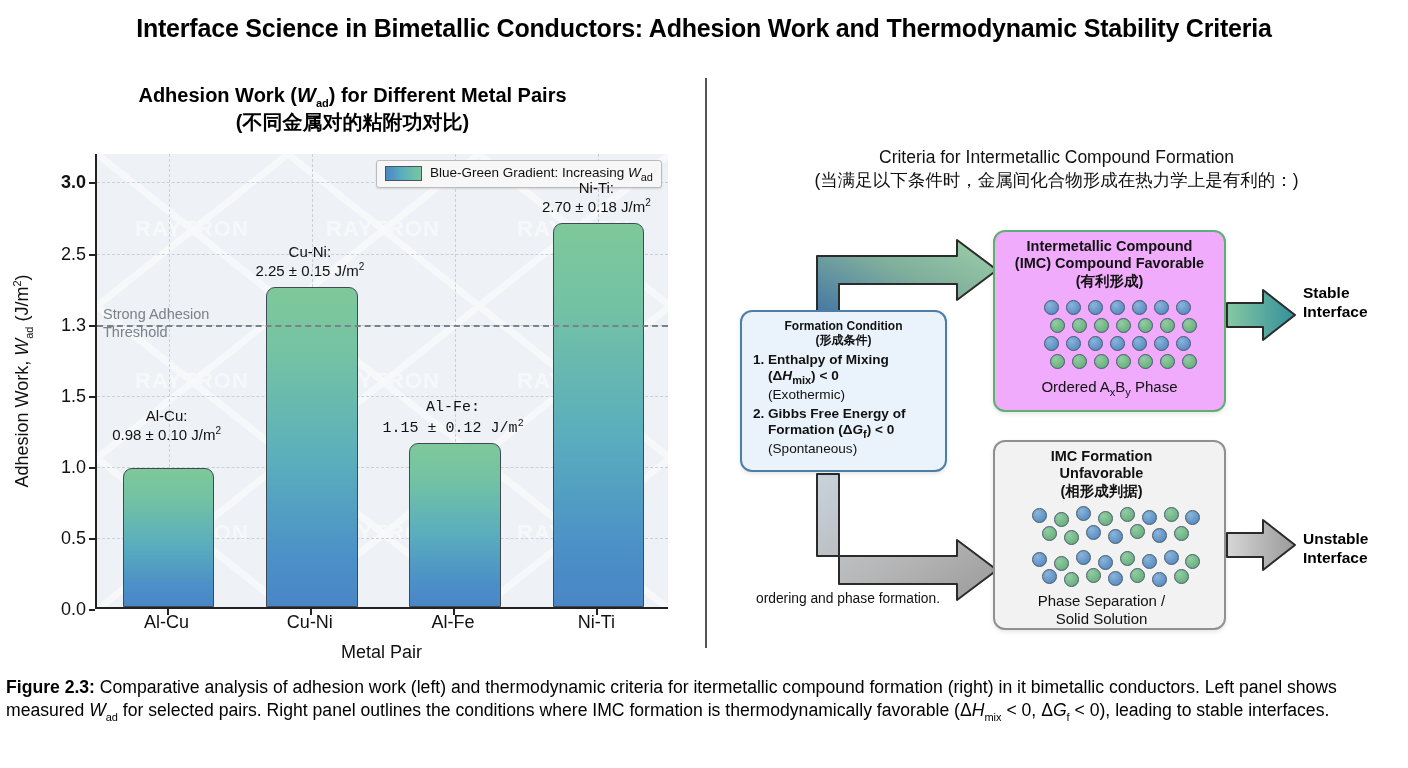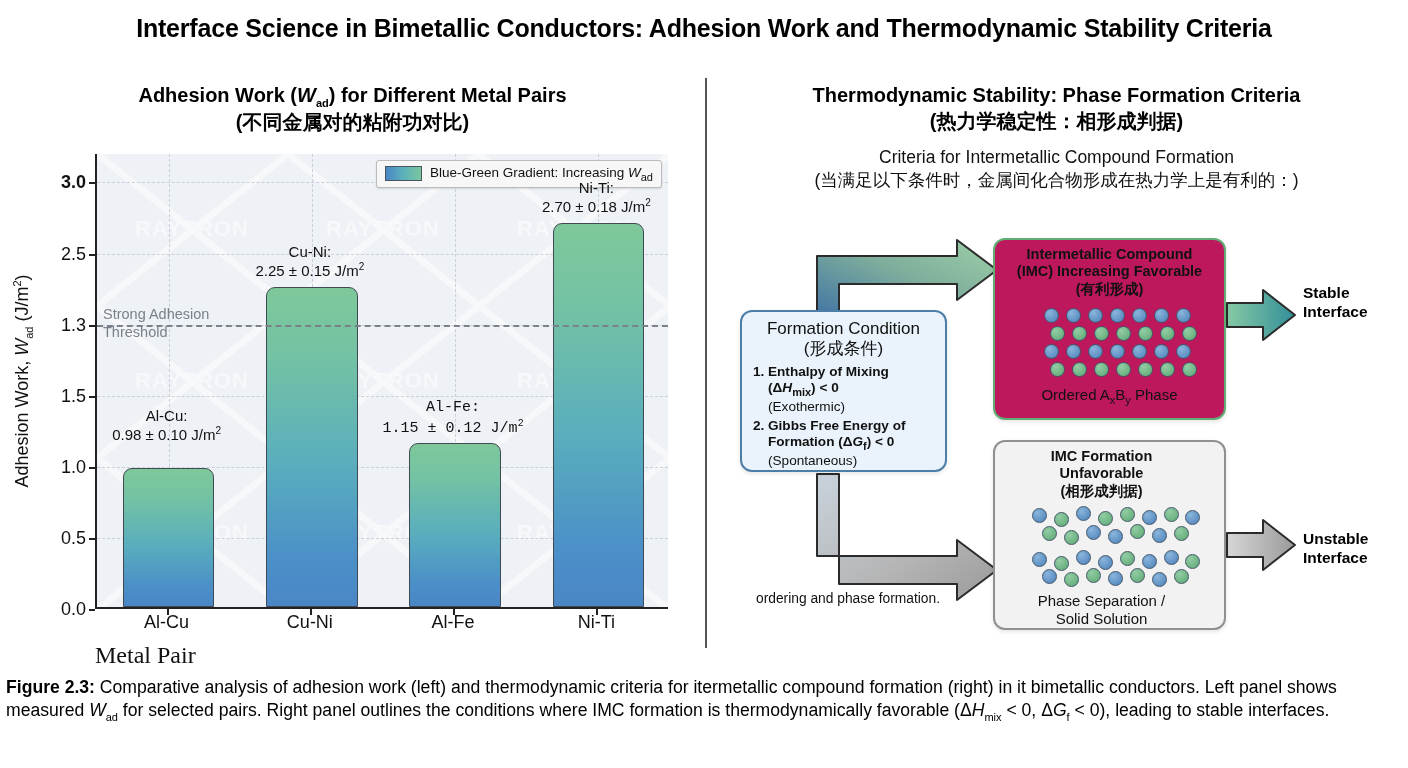--- a/index.html
+++ b/index.html
@@ -268,10 +268,6 @@
 
 <div class="right-panel">
 
-  <div class="panel-title">
-    <span>Thermodynamic Stability: Phase Formation Criteria</span>
-    <span class="cn">(热力学稳定性：相形成判据)</span>
-  </div>
 
   <div class="r-sub">
     <div>Criteria for Intermetallic Compound Formation</div>

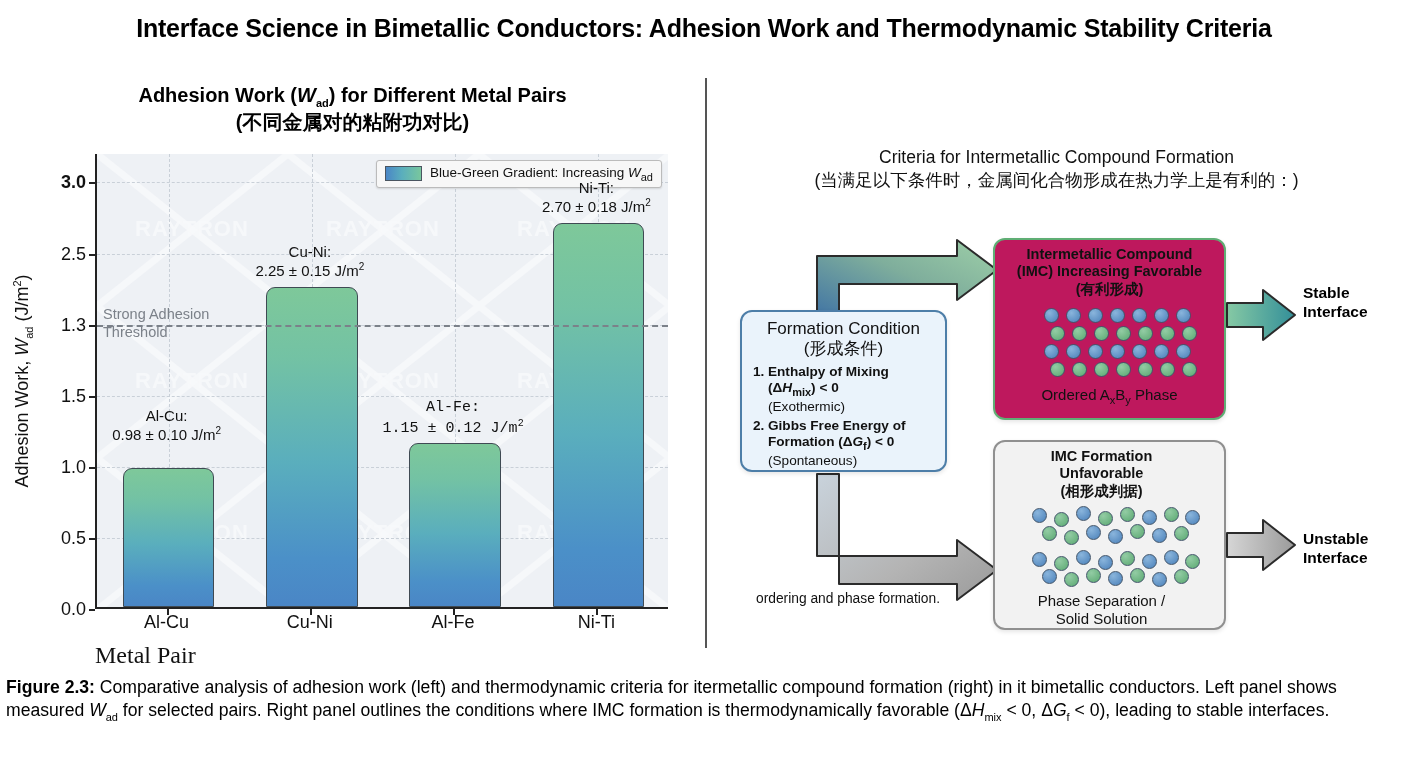--- a/index.html
+++ b/index.html
@@ -114,8 +114,8 @@
   .box-cond .note{ font-weight:normal; }
 
   .box-fav{
-    left:288px; top:160px; width:233px; height:182px;
-    background:#be185d; border:2.2px solid #5fae74;
+    left:288px; top:152px; width:233px; height:182px;
+    background:#f0abfc; border:2.2px solid #5fae74;
     box-shadow:0 2px 4px rgba(0,0,0,.10);
     padding:6px 6px 0 6px;
   }

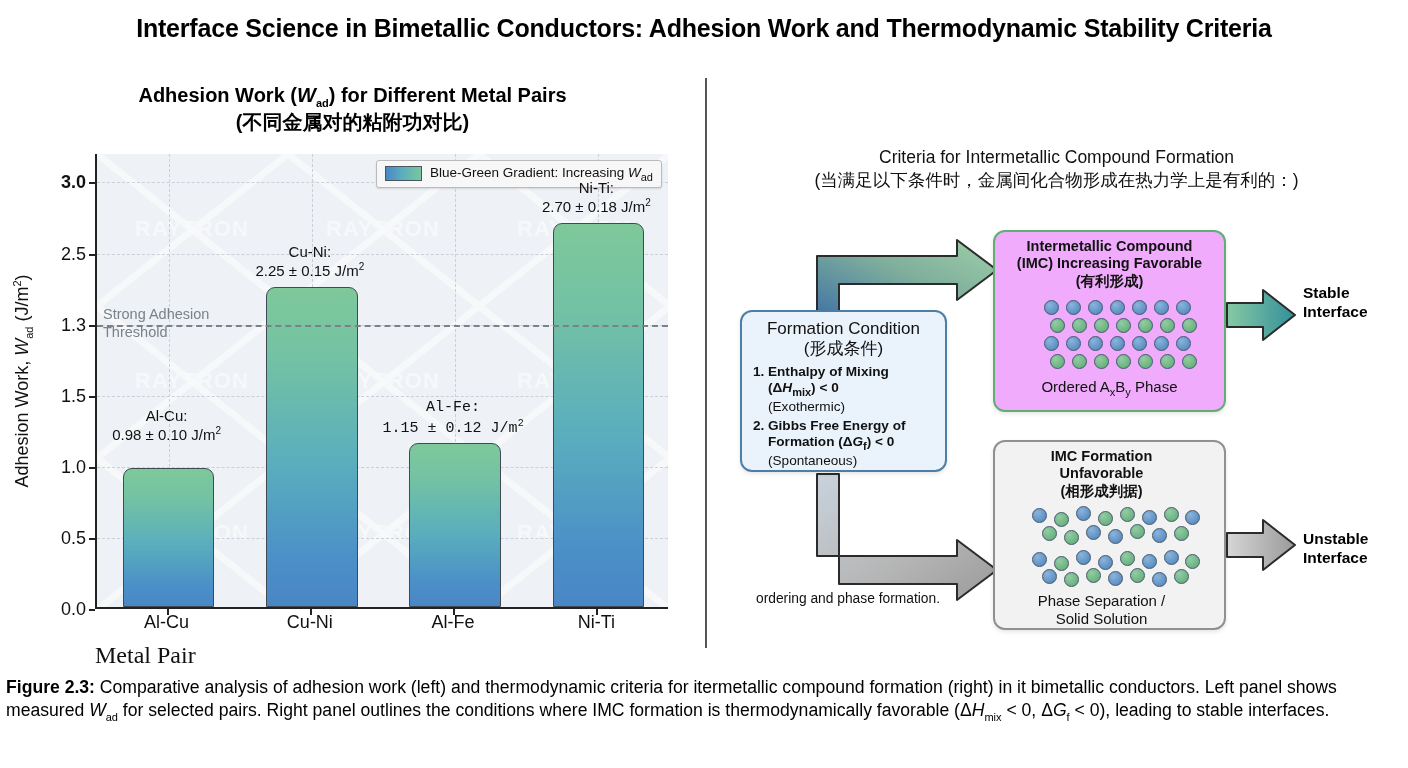--- a/index.html
+++ b/index.html
@@ -325,7 +325,7 @@
   <div class="box box-fav">
     <div class="hd">
       <div>Intermetallic Compound</div>
-      <div>(IMC) Increasing Favorable</div>
+      <div>(IMC) Compound Favorable</div>
       <div>(有利形成)</div>
     </div>
     <div class="lattice" id="lattice-ordered">

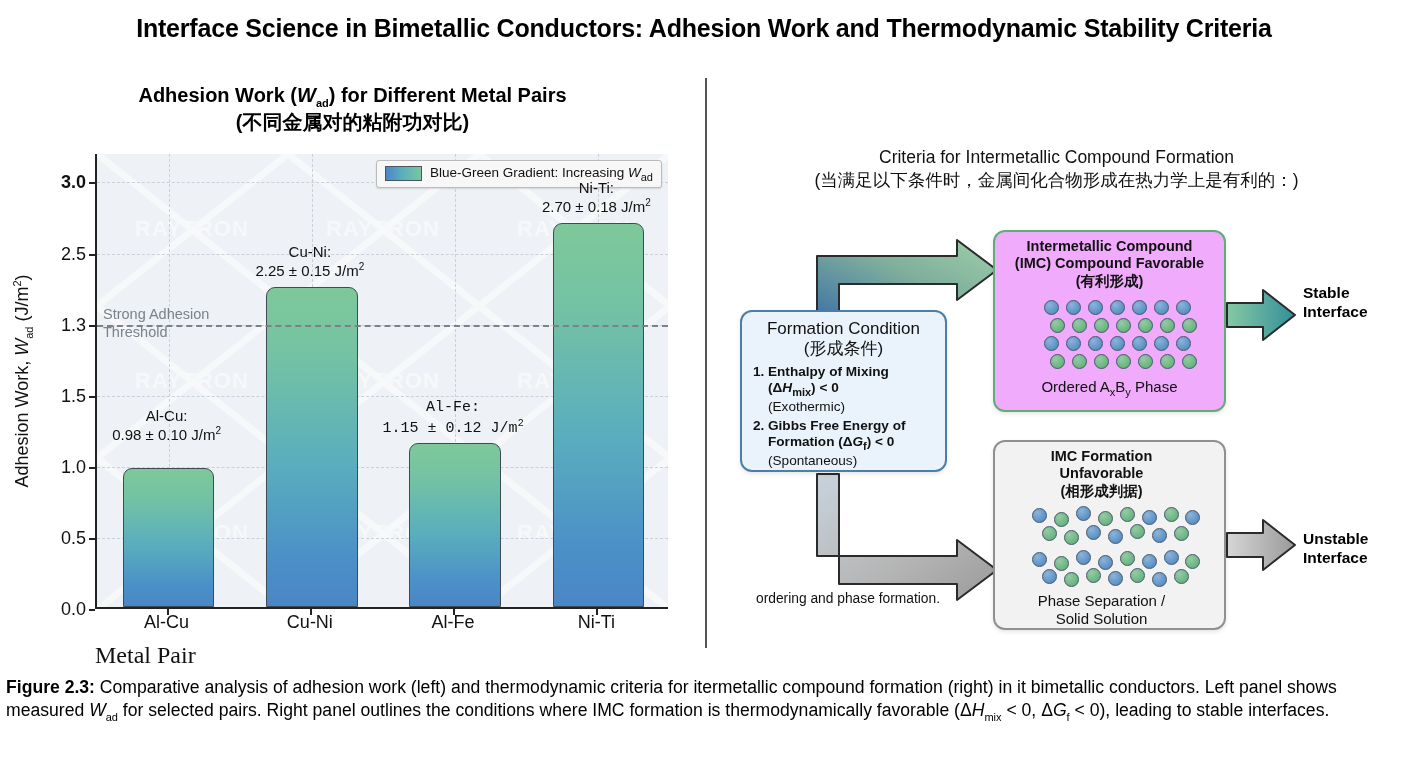--- a/index.html
+++ b/index.html
@@ -108,7 +108,7 @@
     box-shadow:0 2px 4px rgba(0,0,0,.10);
     padding:7px 8px 0 8px;
   }
-  .box-cond .hd{ text-align:center; font-weight:normal; font-size:17px; line-height:1.2; }
+  .box-cond .hd{ text-align:center; font-weight:bold; font-size:12px; line-height:1.2; }
   .box-cond ol{ margin:4px 0 0 0; padding-left:18px; font-size:13.6px; line-height:1.21; }
   .box-cond li{ margin-bottom:2px; font-weight:bold; }
   .box-cond .note{ font-weight:normal; }

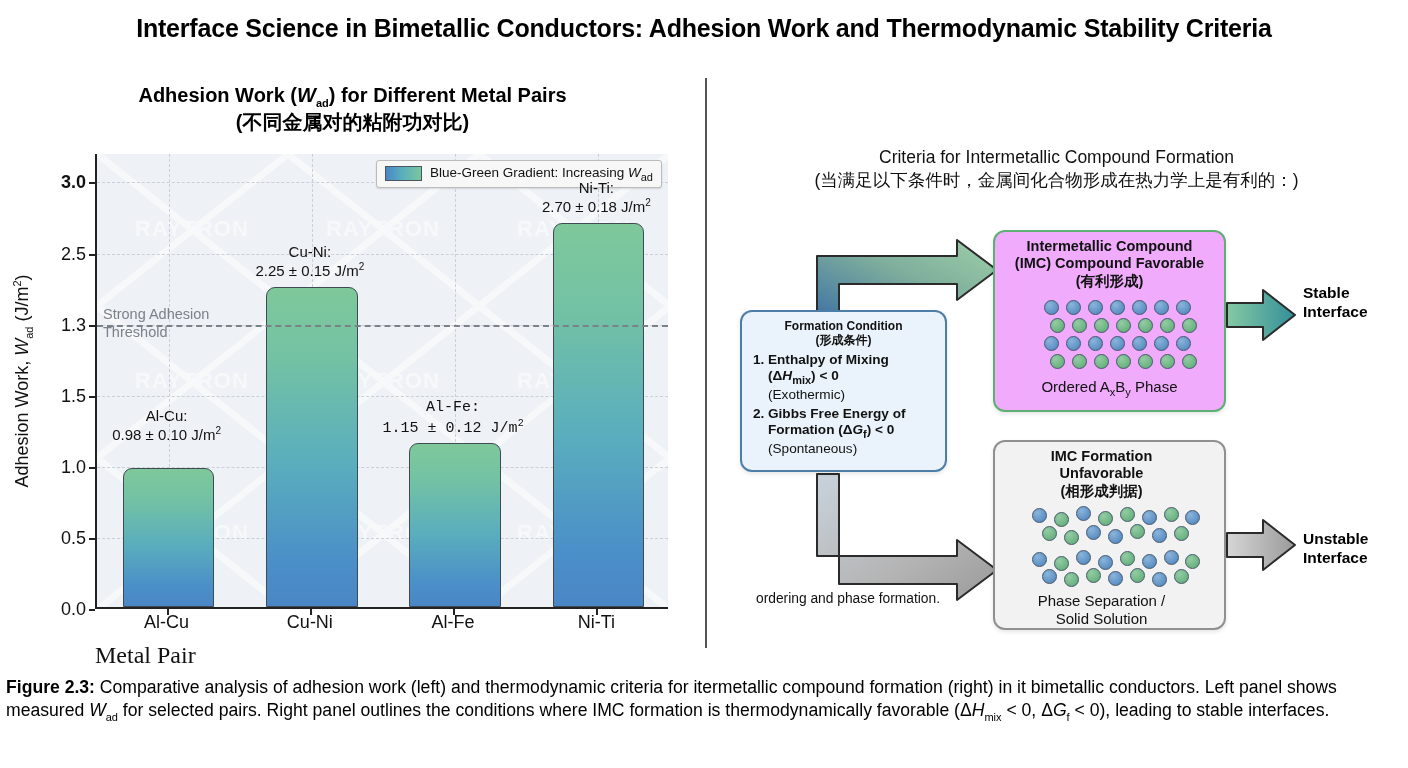--- a/index.html
+++ b/index.html
@@ -72,8 +72,8 @@
   }
   .xtickmark{ position:absolute; top:455px; height:6px; border-left:2px solid #222; }
   .xlabel{
-    position:absolute; left:0; top:488px; width:573px; 
-    font-size:24px; color:#111;font-family:Liberation Serif, serif;
+    position:absolute; left:0; top:488px; width:573px; text-align:center;
+    font-size:18px; color:#111;
   }
   .ylabel{
     position:absolute; left:-72px; top:227px; width:330px;

